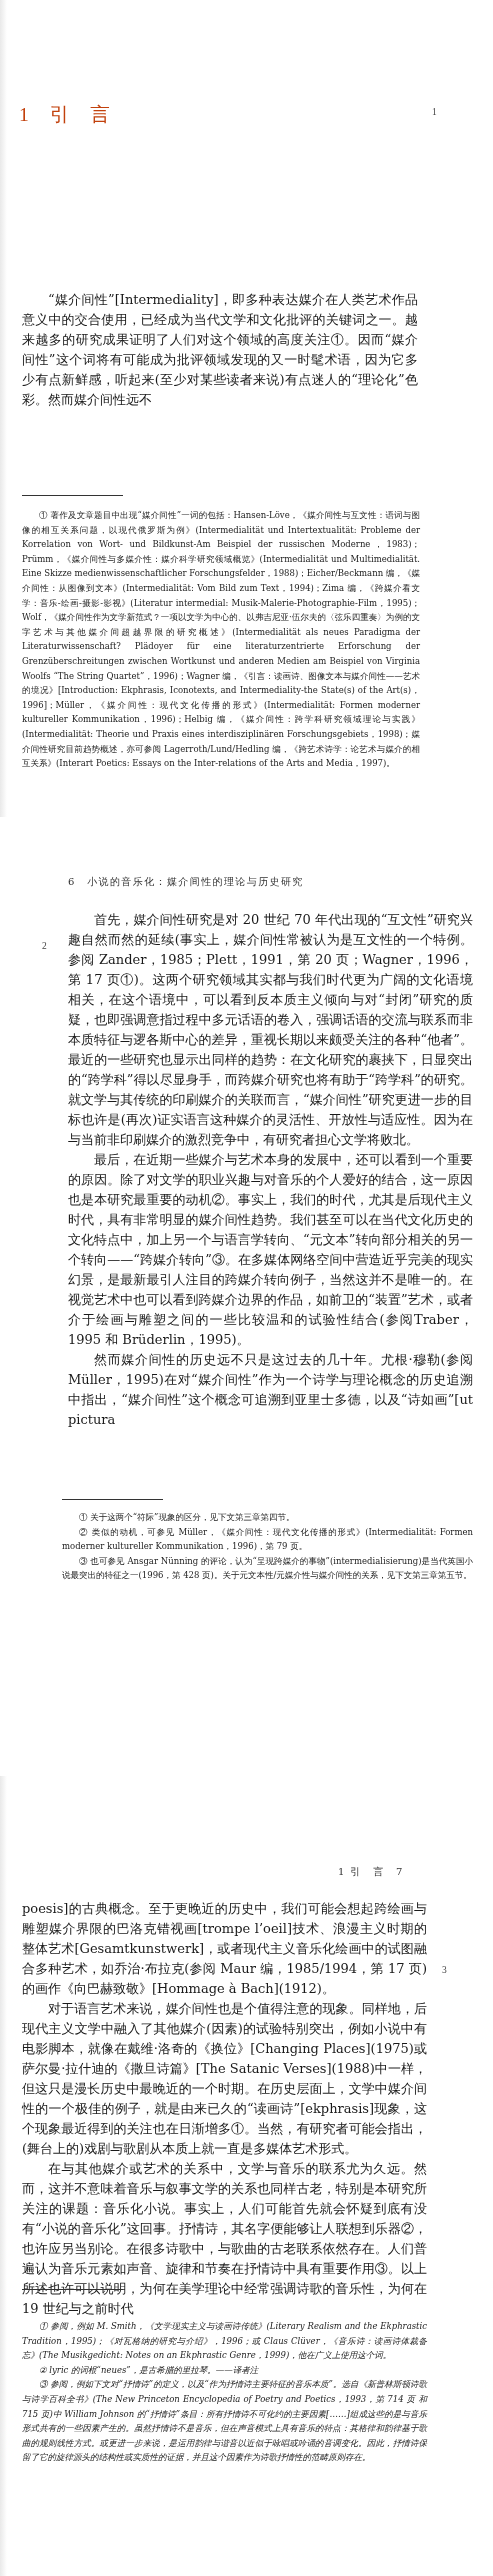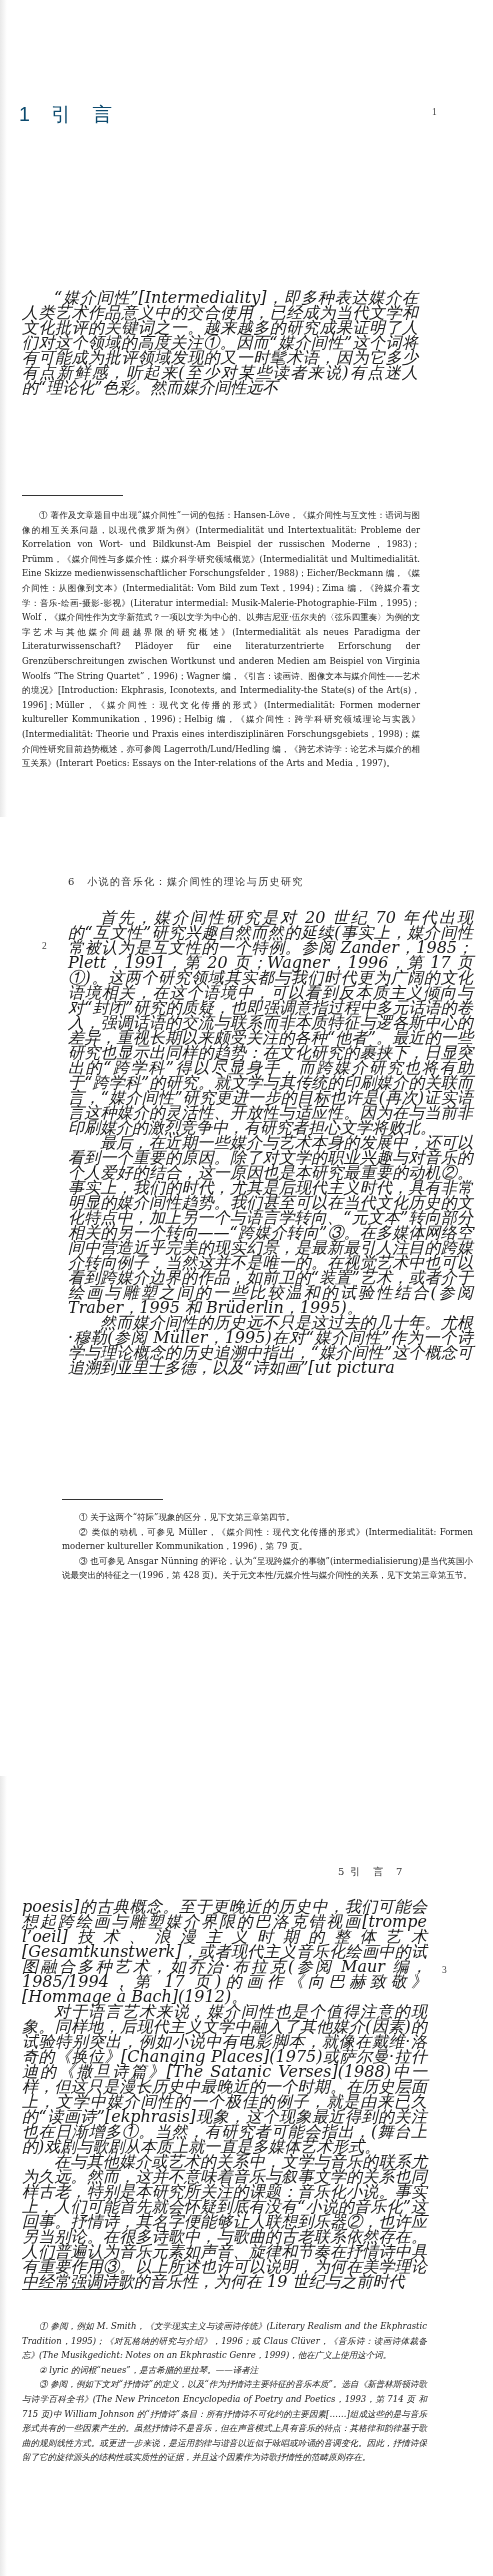--- a/index.html
+++ b/index.html
@@ -14,7 +14,7 @@
   #page1 .shadow-left { height:817px; }
   #page3 .shadow-left { top:91px; height:800px; }
   .chapter-title { position:absolute; left:19px; top:101px; font-size:19.6px; letter-spacing:8px;
-                   font-family:Liberation Sans, sans-serif; color:#0c4a6e; }
+                   font-family:Liberation Serif, serif; color:#c2410c; }
   .margin-num { position:absolute; font-size:9.5px; color:#444; font-family:"Liberation Serif",serif; }
   .running-head { position:absolute; font-size:10px; color:#333; letter-spacing:1.4px; }
   .body-text { position:absolute; font-size:16px; line-height:15px; text-align:justify; color:#1a1a1a;font-style:italic; }

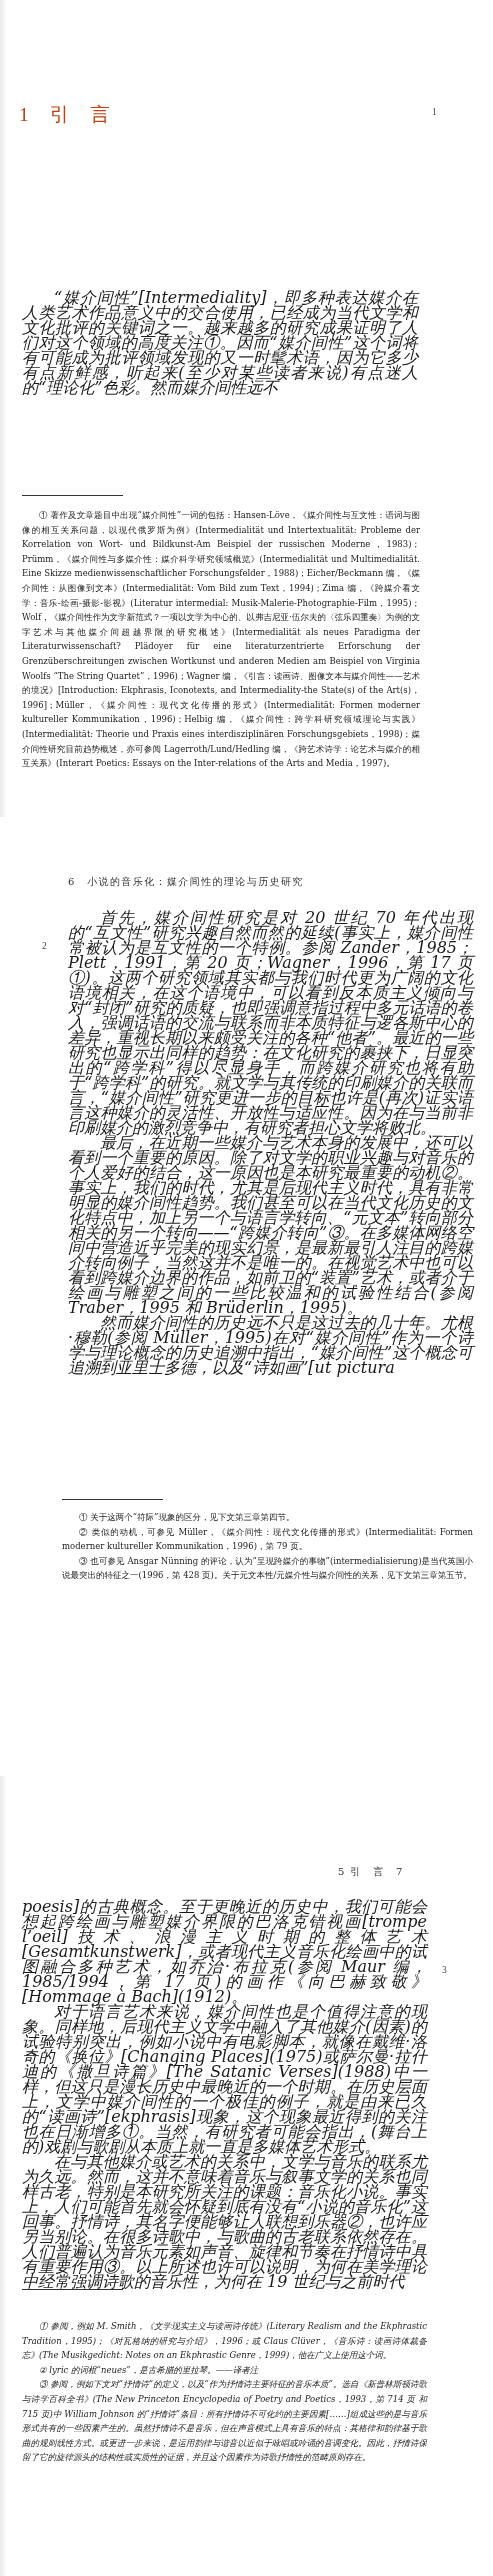--- a/index.html
+++ b/index.html
@@ -17,7 +17,7 @@
                    font-family:Liberation Serif, serif; color:#c2410c; }
   .margin-num { position:absolute; font-size:9.5px; color:#444; font-family:"Liberation Serif",serif; }
   .running-head { position:absolute; font-size:10px; color:#333; letter-spacing:1.4px; }
-  .body-text { position:absolute; font-size:16px; line-height:15px; text-align:justify; color:#1a1a1a;font-style:italic; }
+  .body-text { position:absolute; font-size:13px; line-height:20px; text-align:justify; color:#1a1a1a; }
   .body-text p { margin:0; }
   .body-text p.indent { text-indent:2em; }
   .fn-rule { position:absolute; height:0.7px; background:#333; width:101px; }

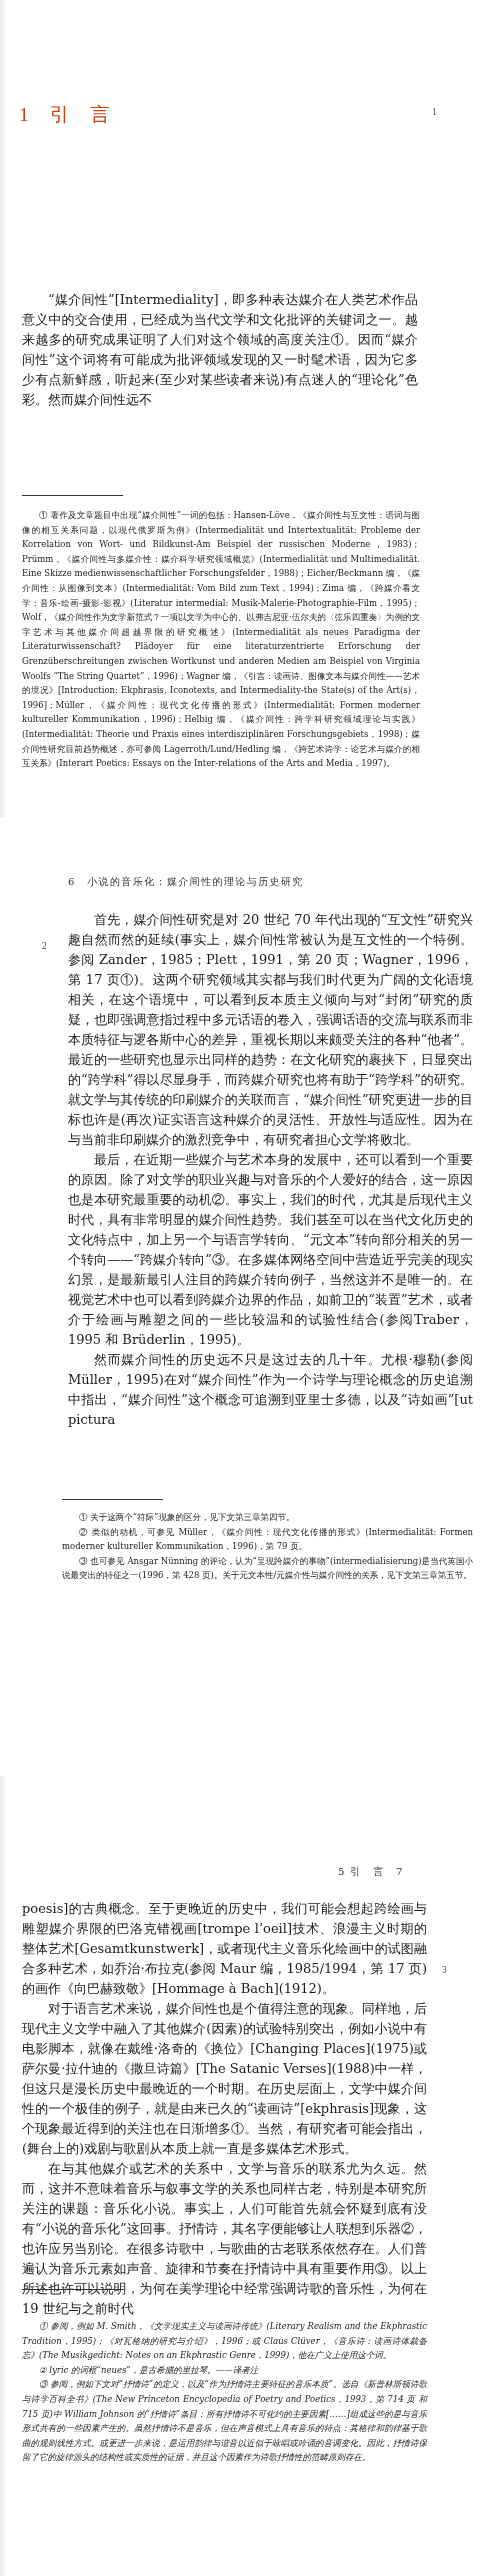--- a/index.html
+++ b/index.html
@@ -63,7 +63,7 @@
 
 <div class="page" id="page3">
   <div class="shadow-left"></div>
-  <div class="running-head" style="left:338px; top:180px;">5 引　言　7</div>
+  <div class="running-head" style="left:338px; top:180px;">1 引　言　7</div>
   <div class="margin-num" style="left:442px; top:280px;">3</div>
 
   <div class="body-text" style="left:22px; top:155px; width:405px;">

